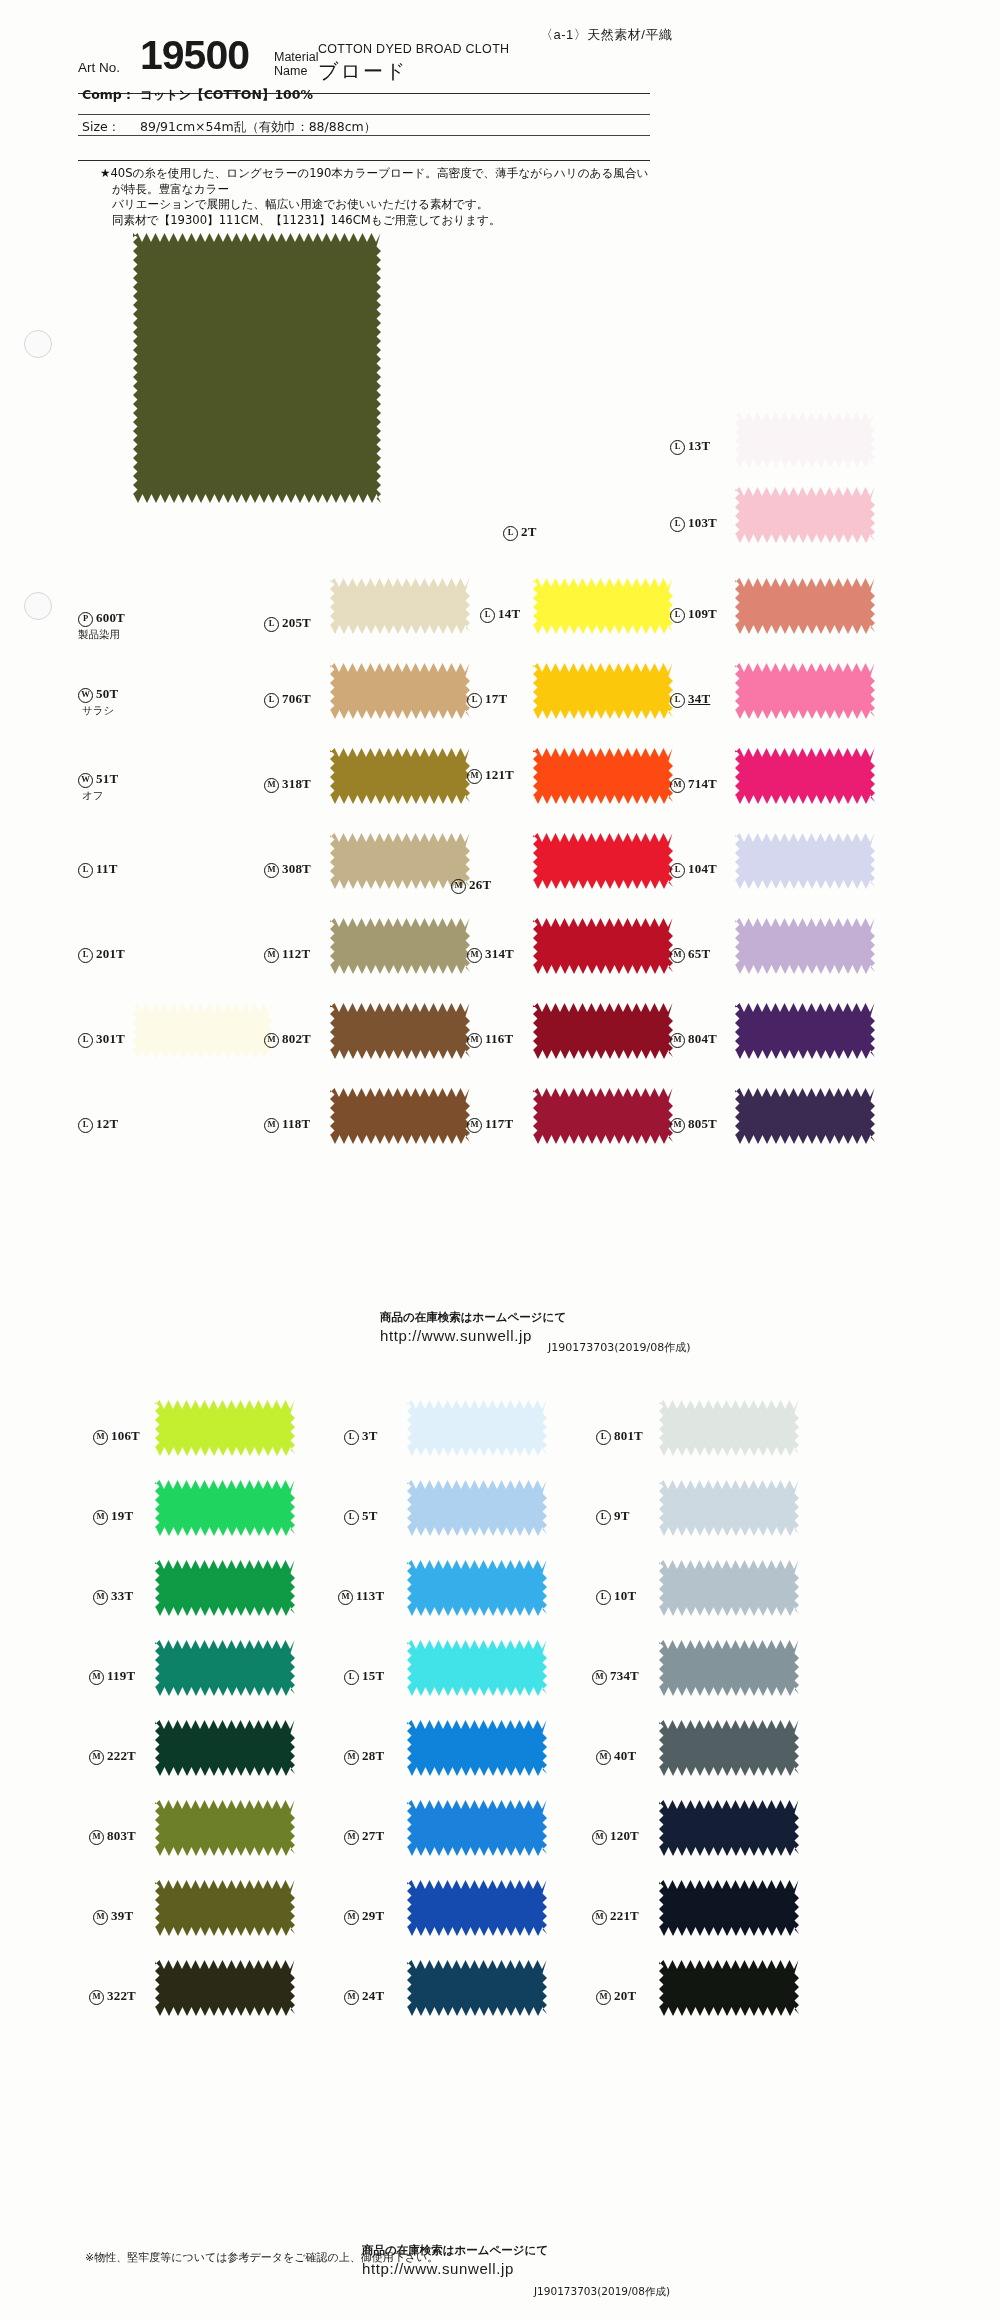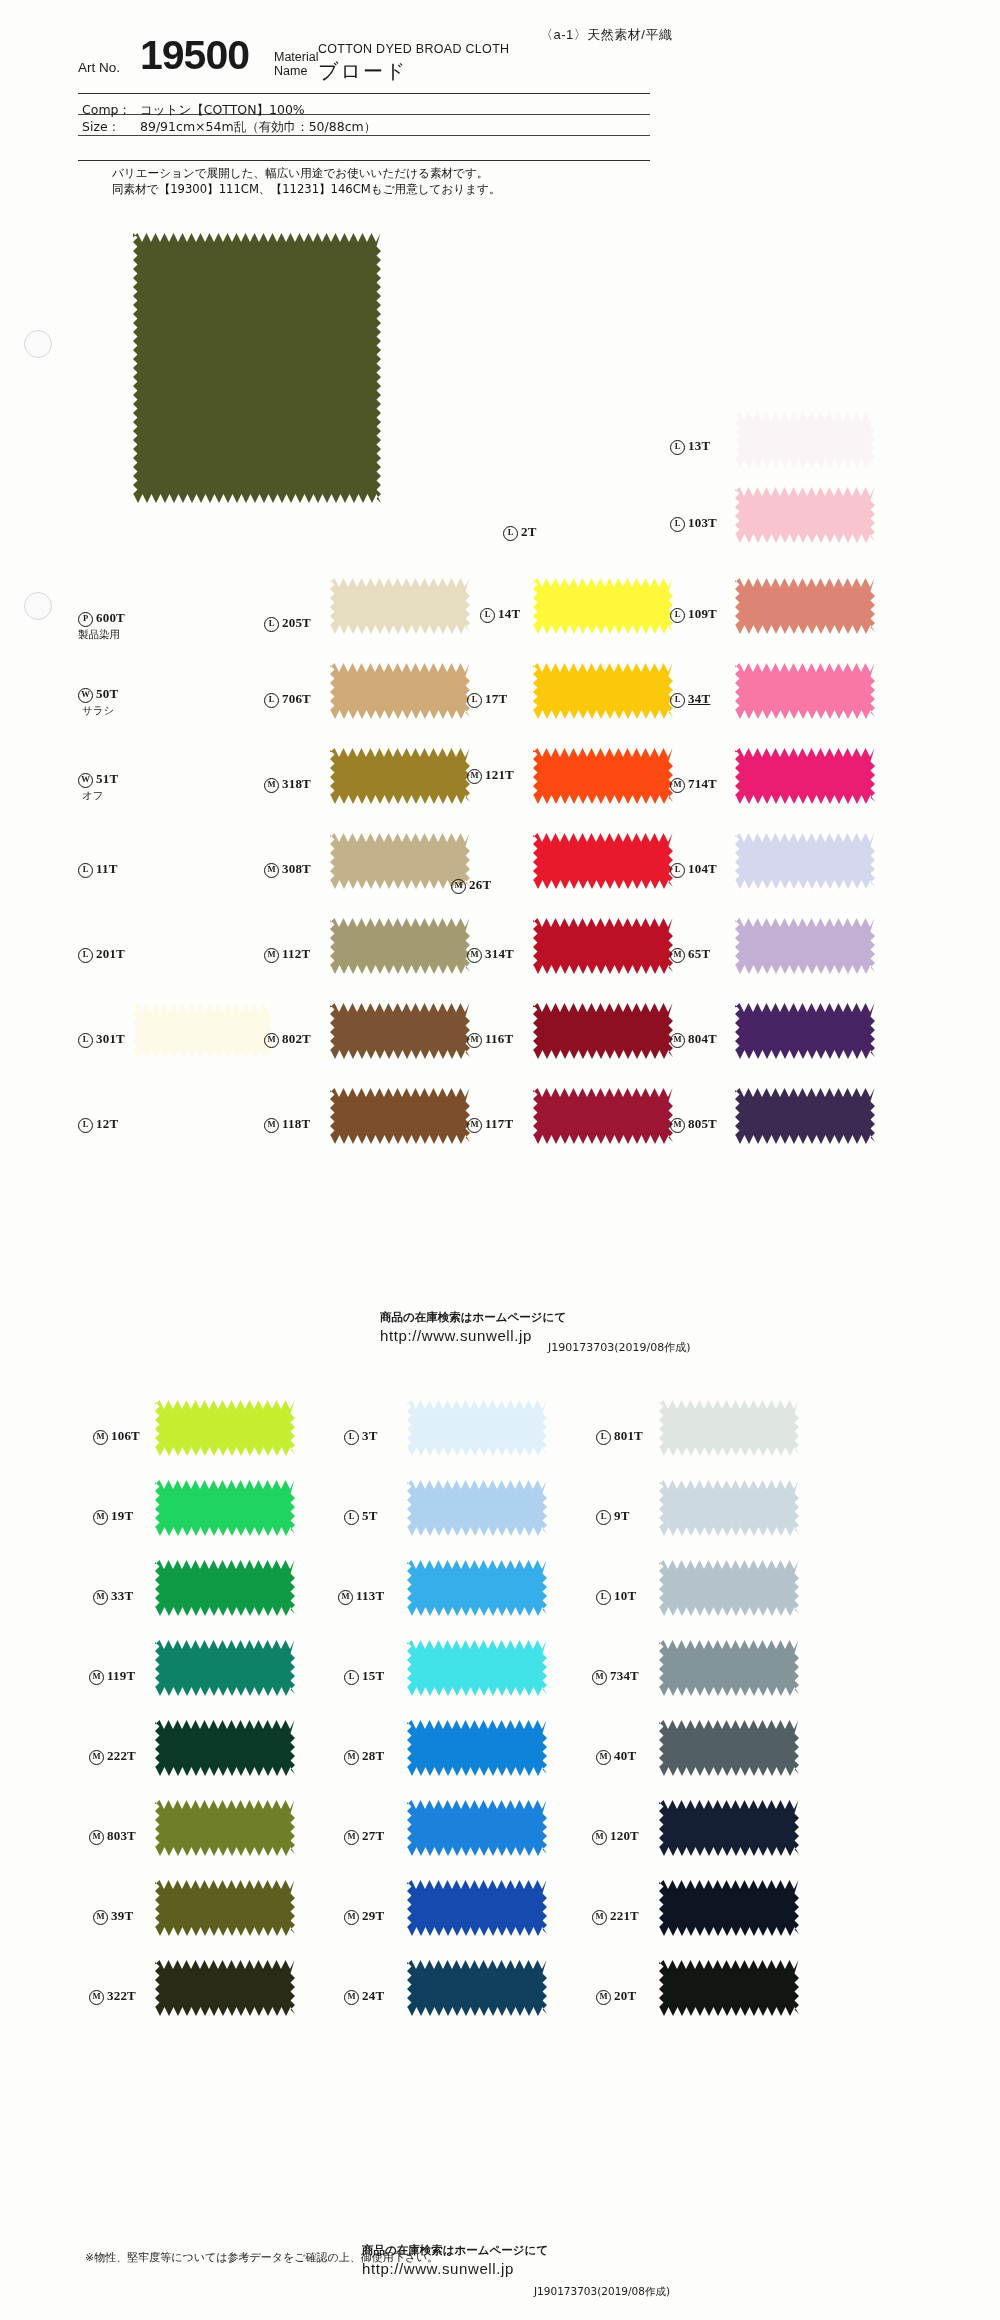--- a/index.html
+++ b/index.html
@@ -29,7 +29,7 @@
   .spec{position:absolute;font-size:12.5px;font-family:"DejaVu Sans",sans-serif;}
   .spec-k{left:82px;}
   .spec-v{left:140px;}
-  .s1{top:102px;} .s2{top:119px;}
+  .s1{top:87px;font-weight:bold;} .s2{top:119px;}
 
   .desc{position:absolute;left:100px;top:166px;width:560px;font-size:11.6px;line-height:15.5px;
         font-family:"DejaVu Sans",sans-serif;color:#111;}

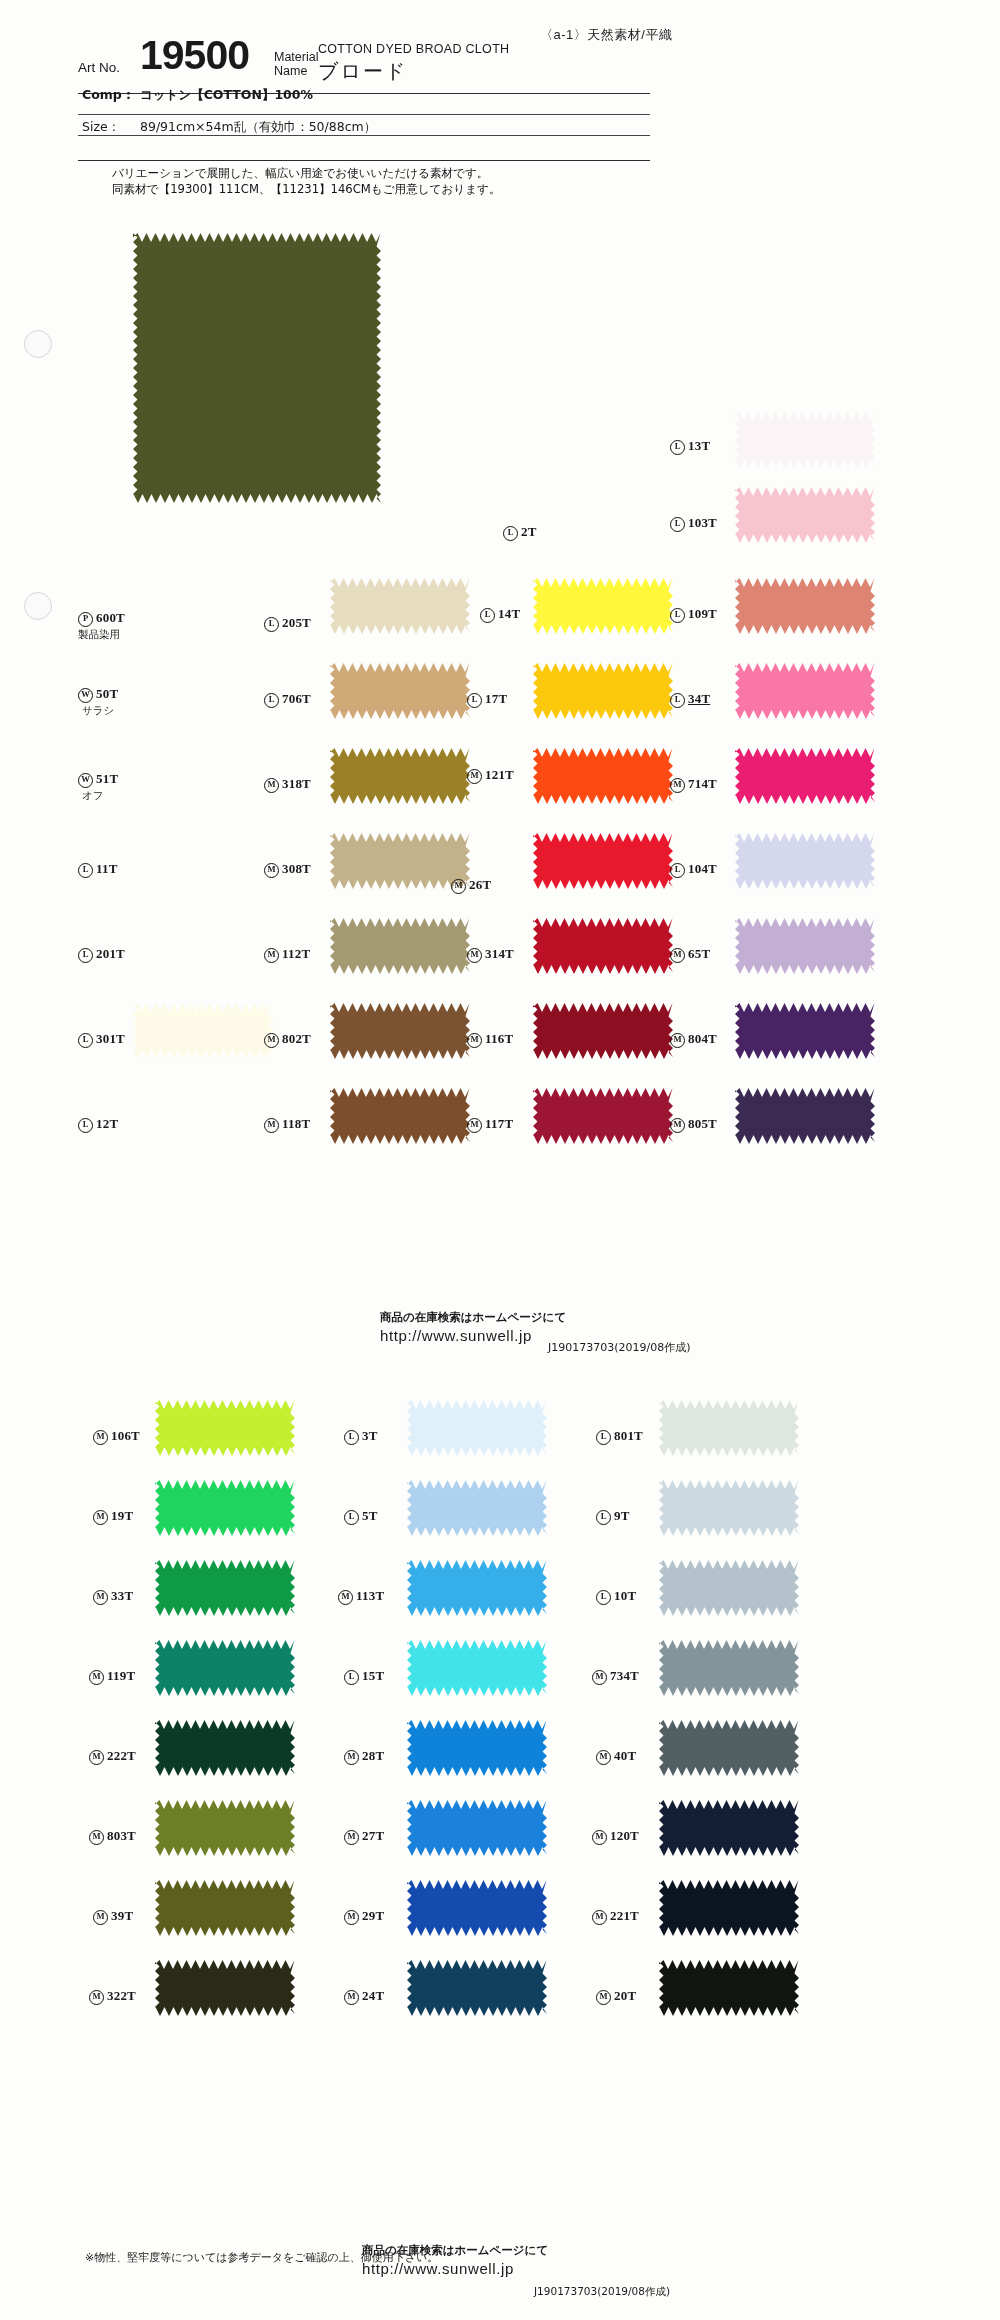--- a/index.html
+++ b/index.html
@@ -100,7 +100,7 @@
   <div class="spec spec-k s1">Comp :</div>
   <div class="spec spec-v s1">コットン【COTTON】100%</div>
   <div class="spec spec-k s2">Size :</div>
-  <div class="spec spec-v s2">89/91cm×54m乱（有効巾：50/88cm）</div>
+  <div class="spec spec-v s2">89/91cm×54m乱（有効巾：88/88cm）</div>
 
   <div class="desc">
     <div class="l2">バリエーションで展開した、幅広い用途でお使いいただける素材です。</div>

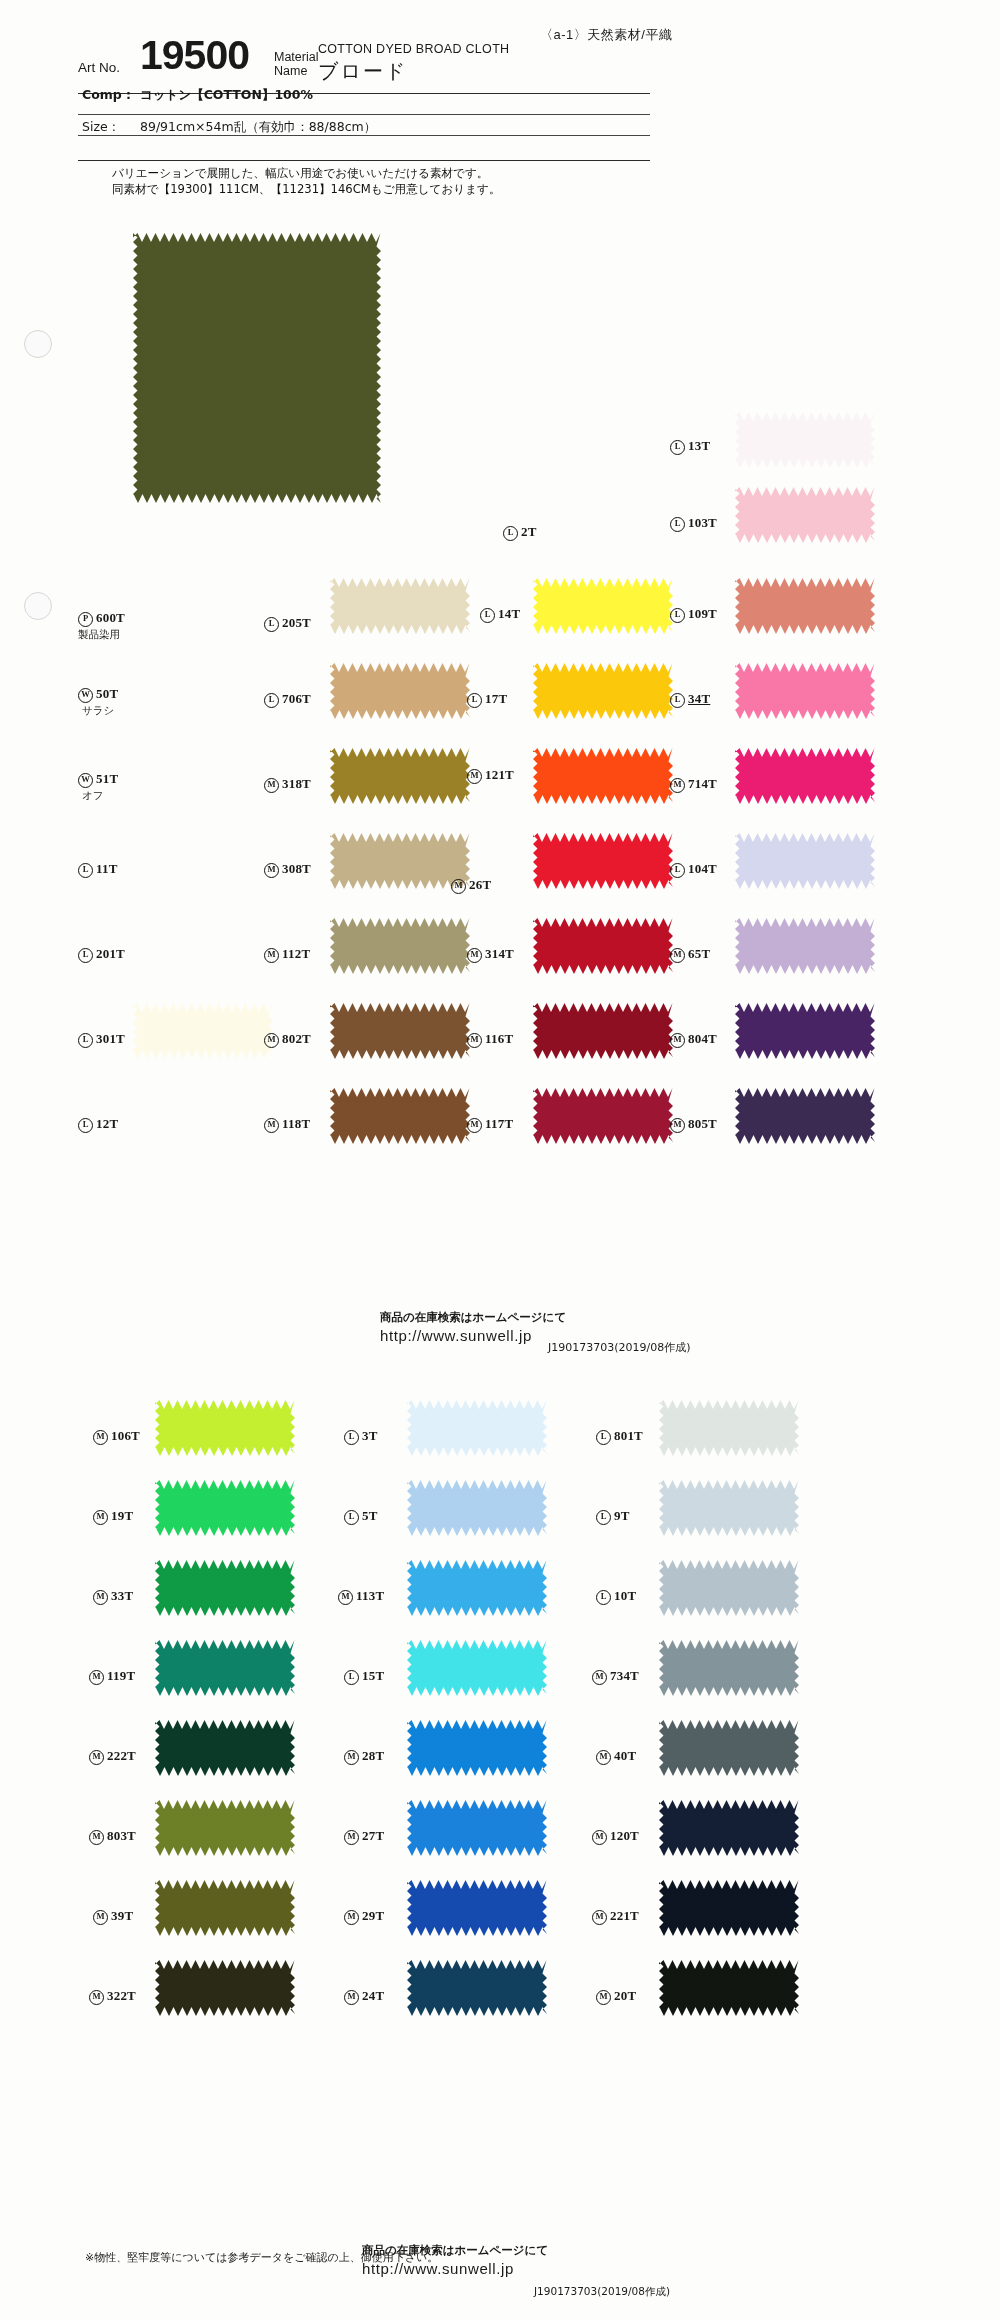--- a/index.html
+++ b/index.html
@@ -103,6 +103,7 @@
   <div class="spec spec-v s2">89/91cm×54m乱（有効巾：88/88cm）</div>
 
   <div class="desc">
+    <div class="l1">★40Sの糸を使用した、ロングセラーの190本カラーブロード。高密度で、薄手ながらハリのある風合いが特長。豊富なカラー</div>
     <div class="l2">バリエーションで展開した、幅広い用途でお使いいただける素材です。</div>
     <div class="l3">同素材で【19300】111CM、【11231】146CMもご用意しております。</div>
   </div>

